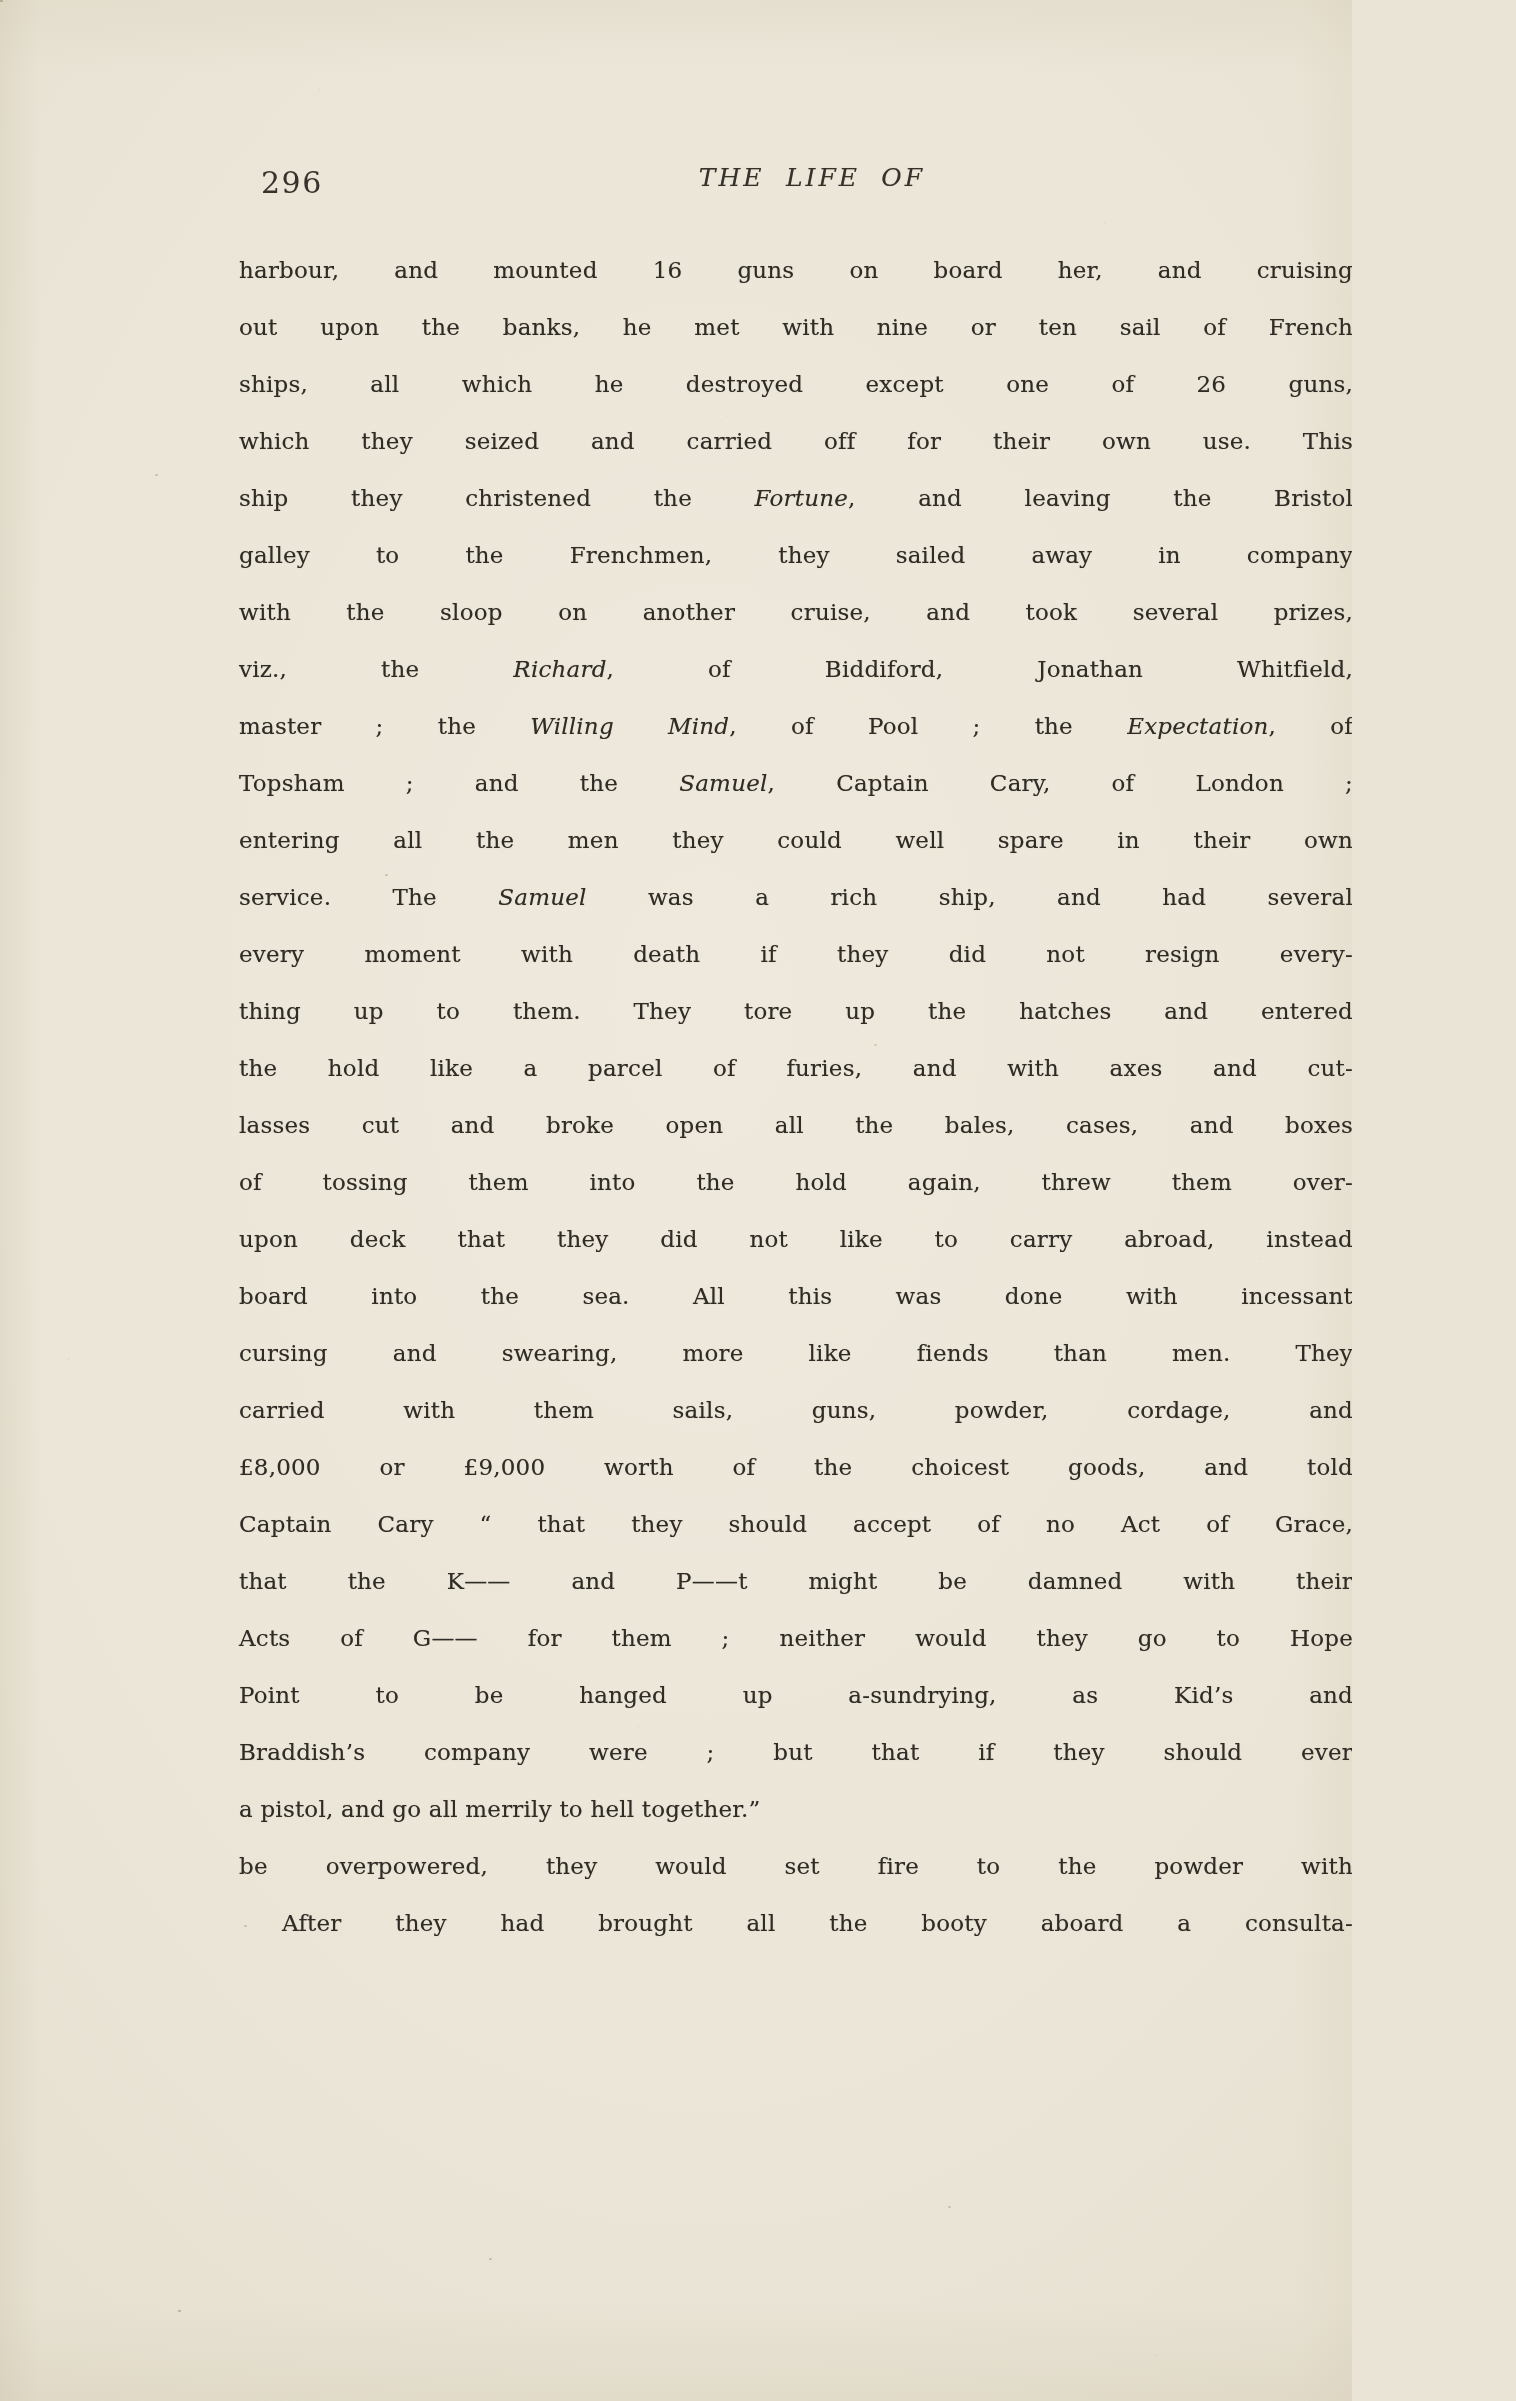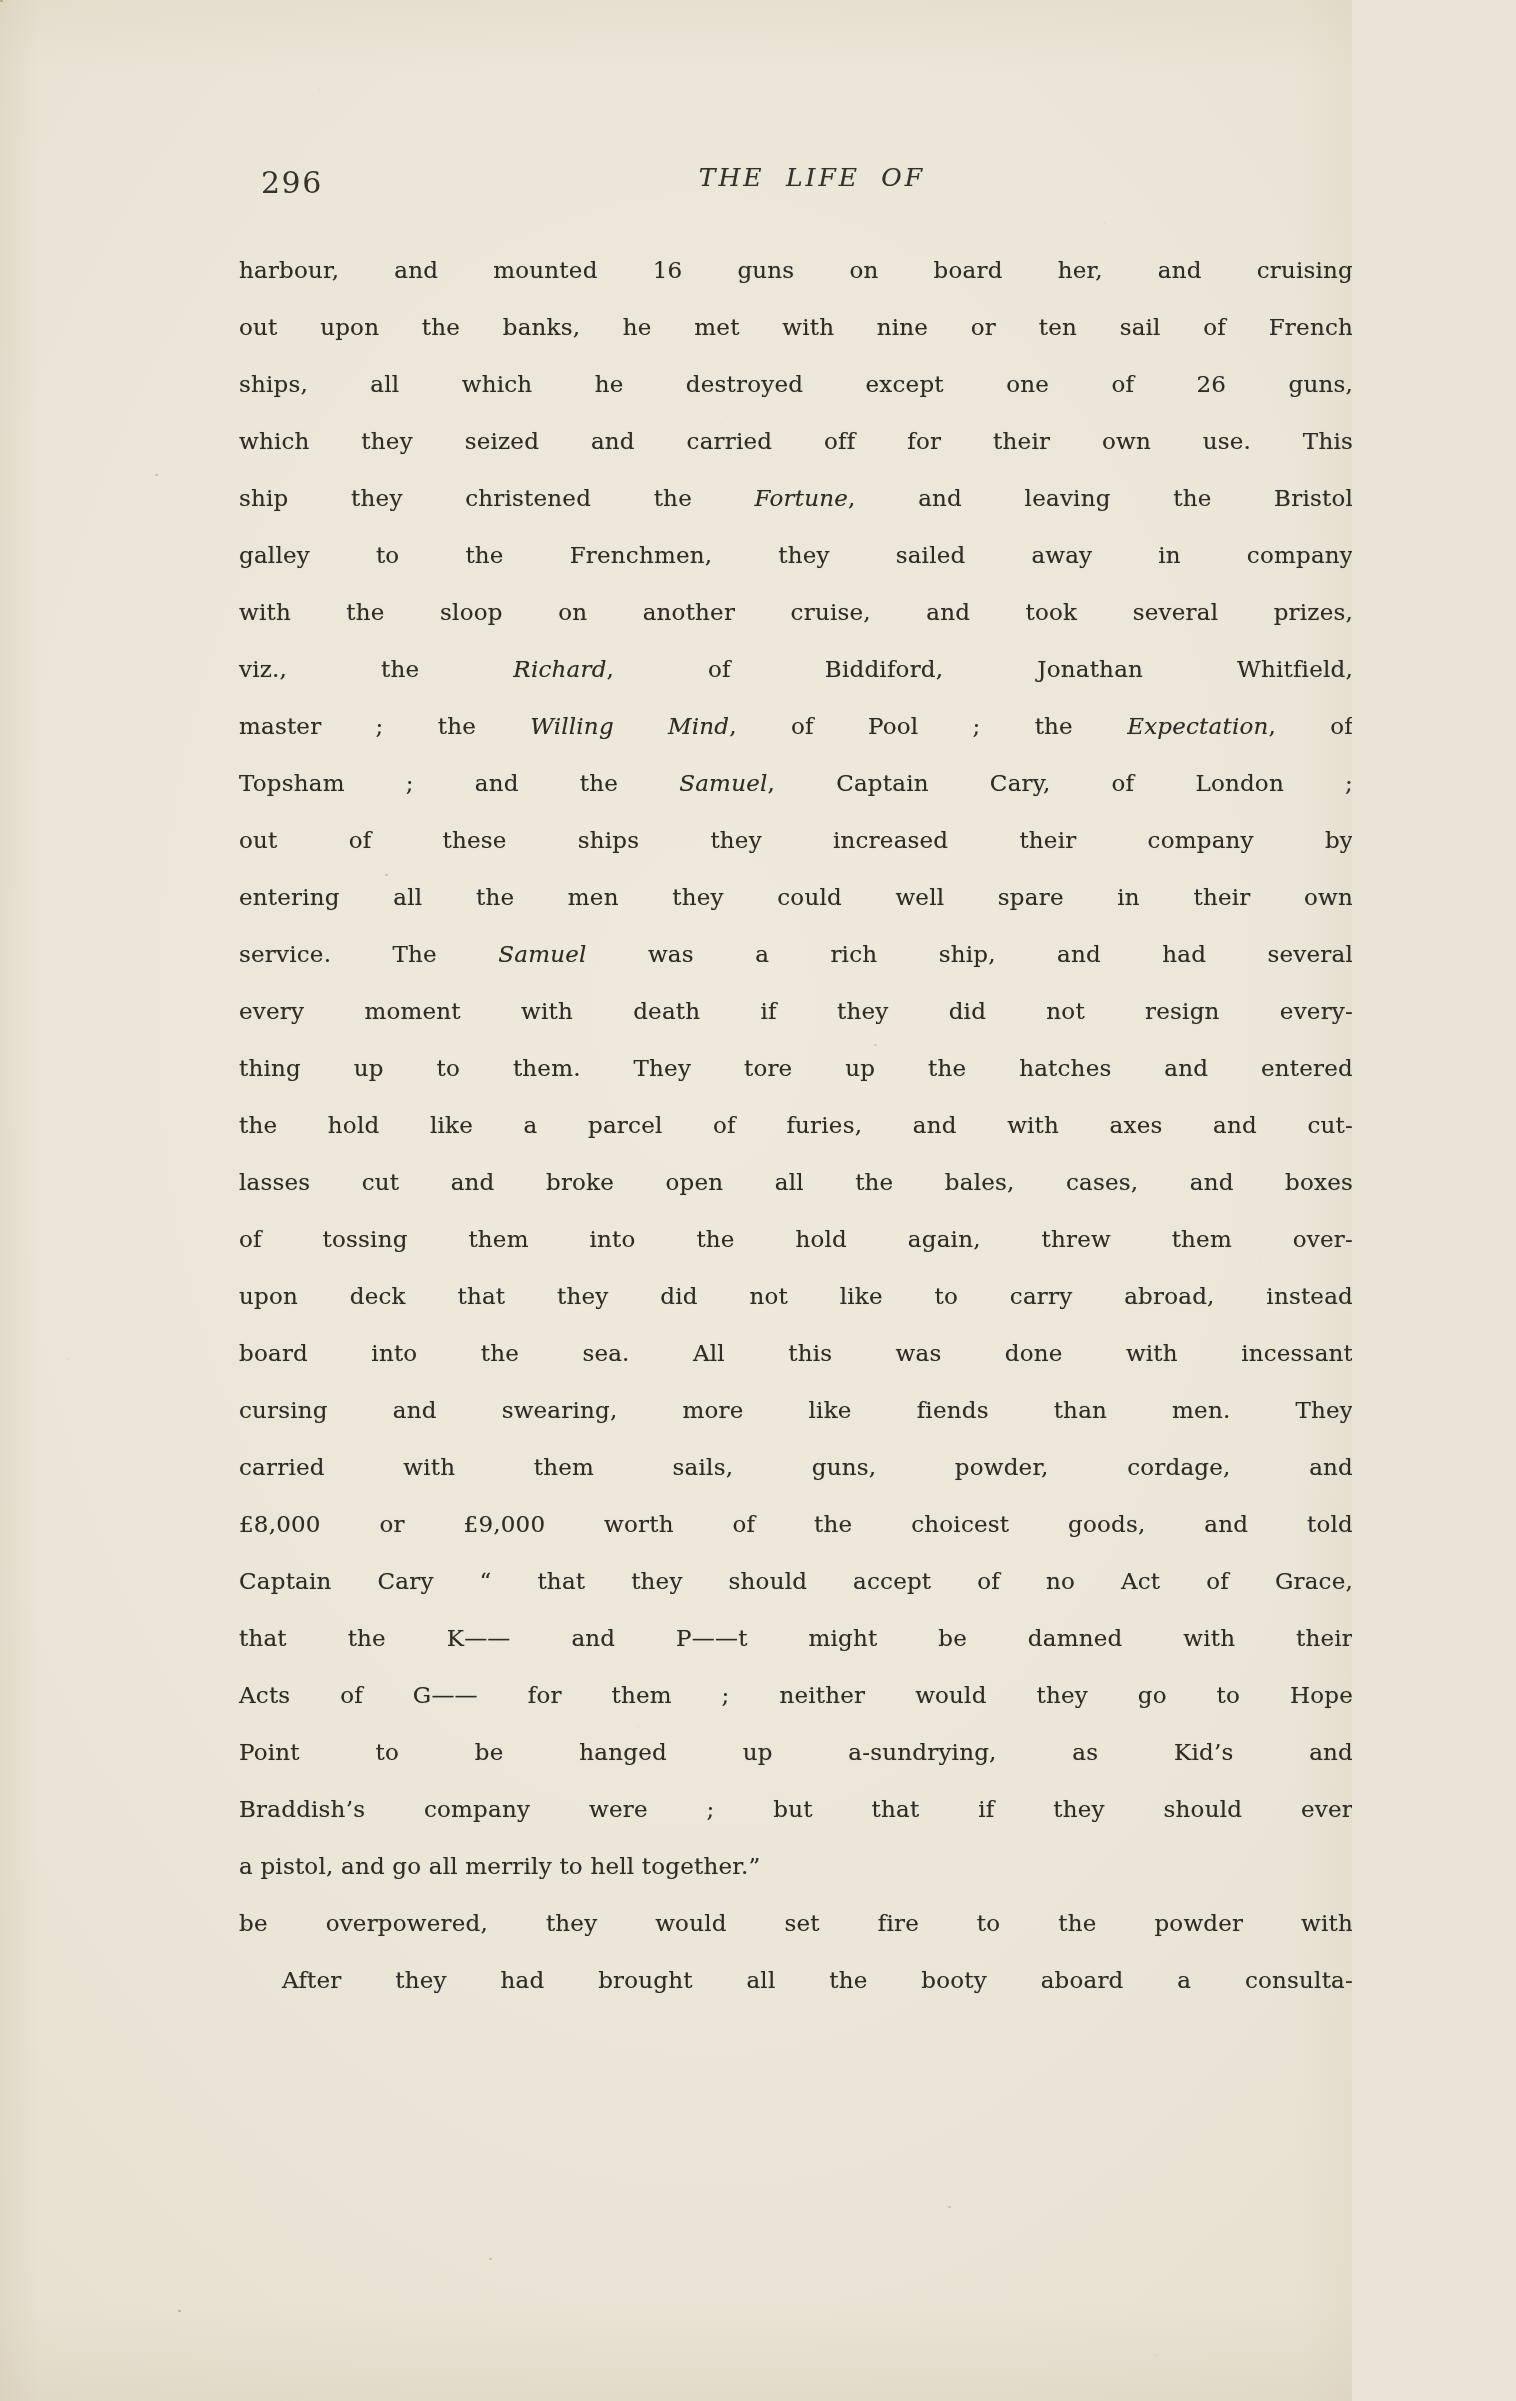--- a/index.html
+++ b/index.html
@@ -121,7 +121,6 @@
       <div class="line"><span>viz., the </span><span class="italic">Richard</span><span>, of Biddiford, Jonathan Whitfield,</span></div>
       <div class="line"><span>master ; the </span><span class="italic">Willing Mind</span><span>, of Pool ; the </span><span class="italic">Expectation</span><span>, of</span></div>
       <div class="line"><span>Topsham ; and the </span><span class="italic">Samuel</span><span>, Captain Cary, of London ;</span></div>
-      <div class="line"><span>out of these ships they increased their company by</span></div>
       <div class="line"><span>entering all the men they could well spare in their own</span></div>
       <div class="line"><span>service. The </span><span class="italic">Samuel</span><span> was a rich ship, and had several</span></div>
       <div class="line"><span>every moment with death if they did not resign every-</span></div>

